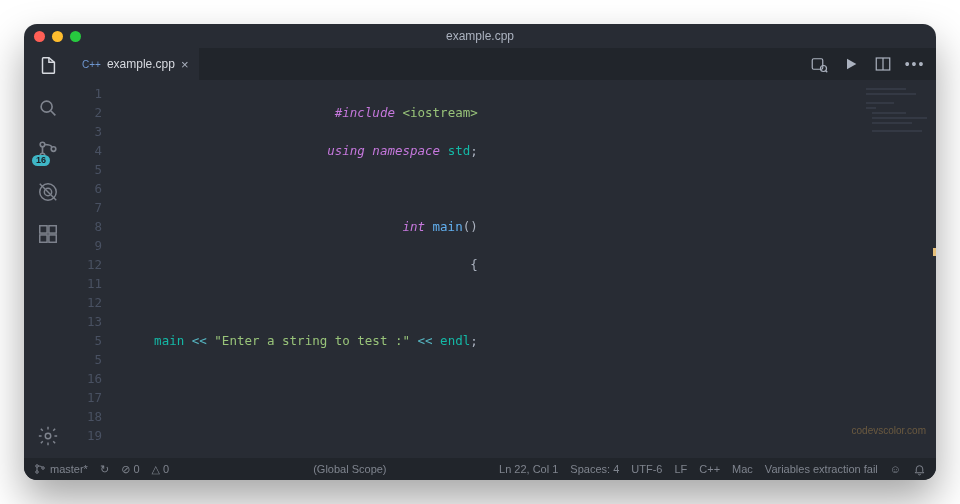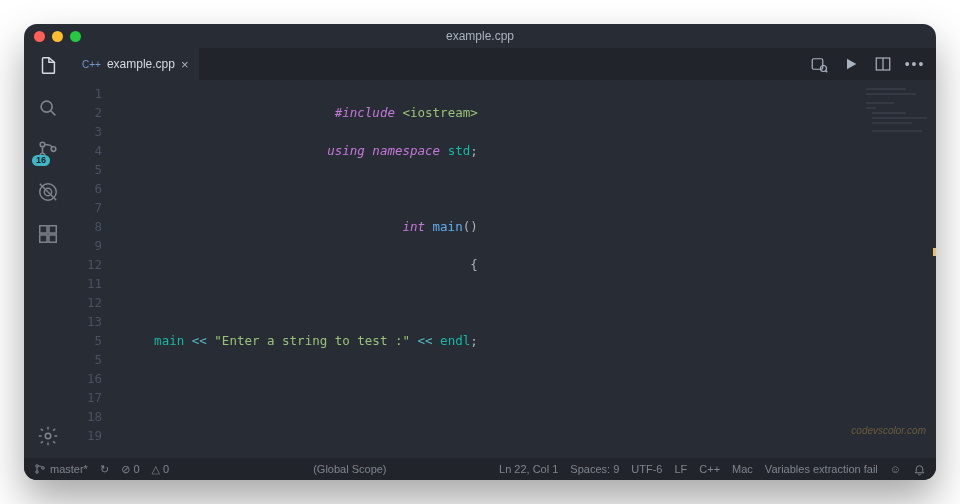--- a/index.html
+++ b/index.html
@@ -163,7 +163,6 @@
     bottom: 22px; right: 10px;
     font-size: 10px;
     color: #6b5a40;
-    font-style: italic;
     text-align: right;
   }
 

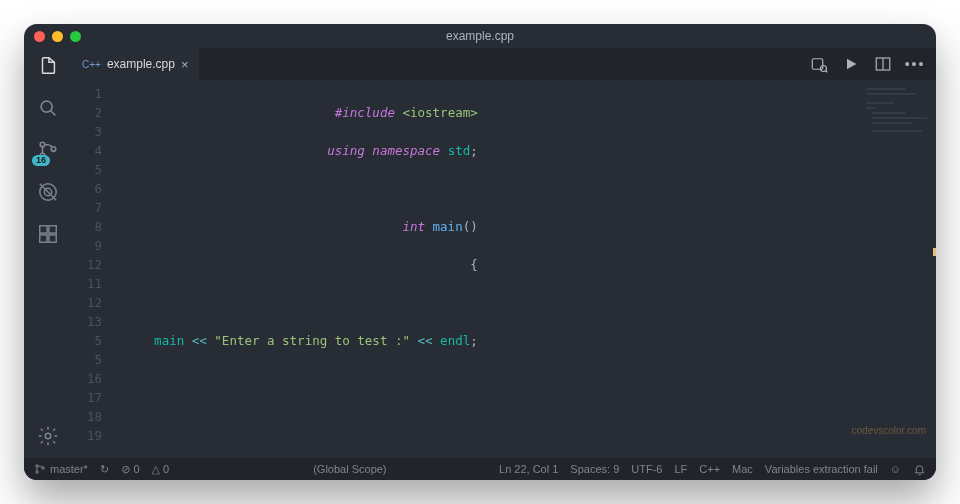--- a/index.html
+++ b/index.html
@@ -341,7 +341,7 @@
     <div class="sb-item">(Global Scope)</div>
     <div class="flex"></div>
     <div class="sb-item">Ln 22, Col 1</div>
-    <div class="sb-item">Spaces: 9</div>
+    <div class="sb-item">Spaces: 4</div>
     <div class="sb-item">UTF-6</div>
     <div class="sb-item">LF</div>
     <div class="sb-item">C++</div>

